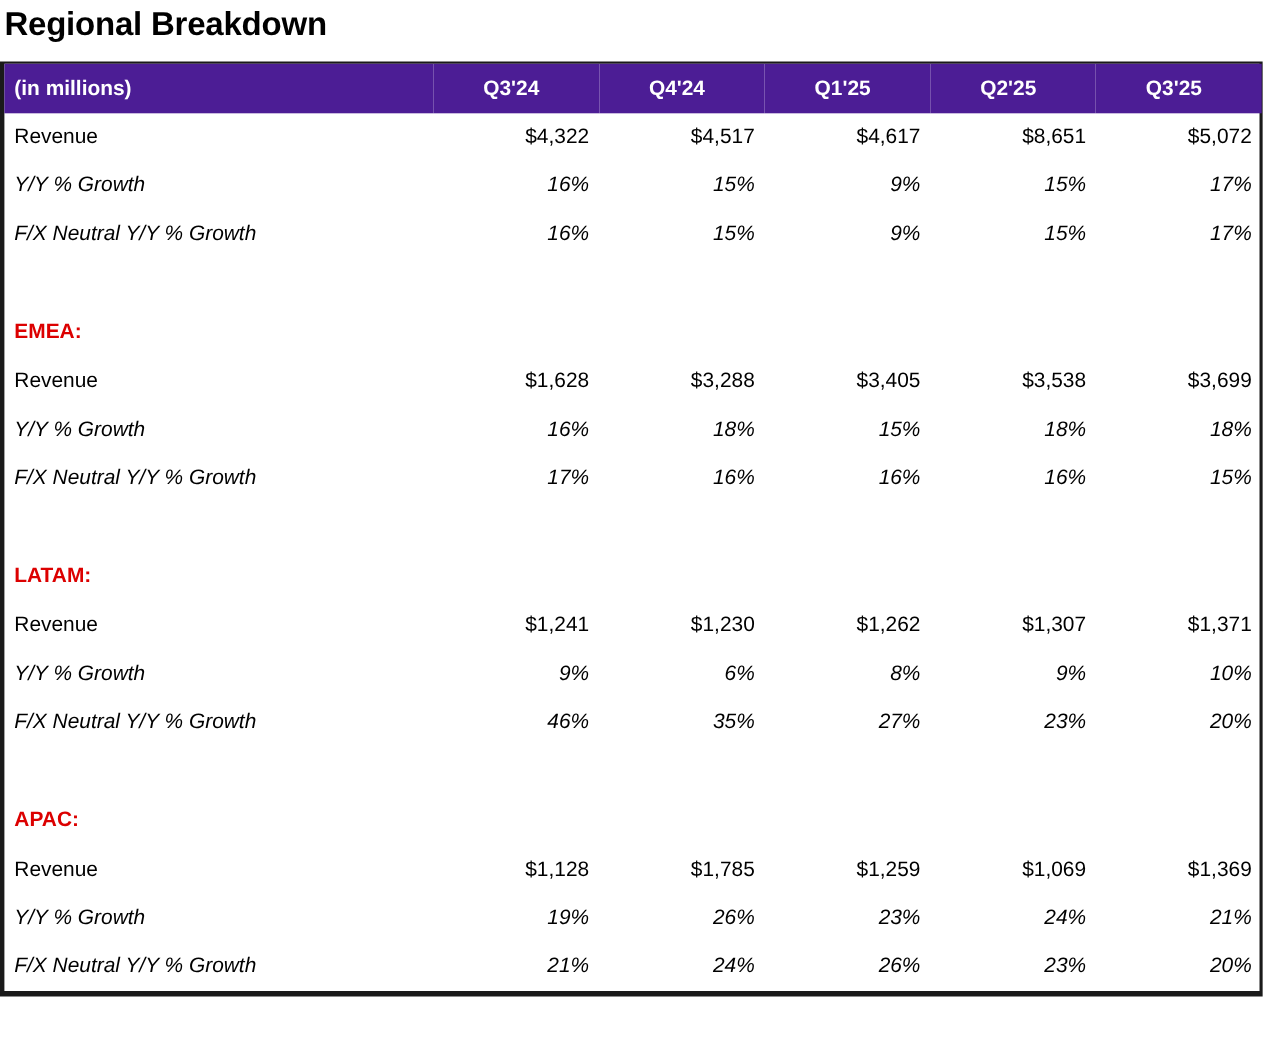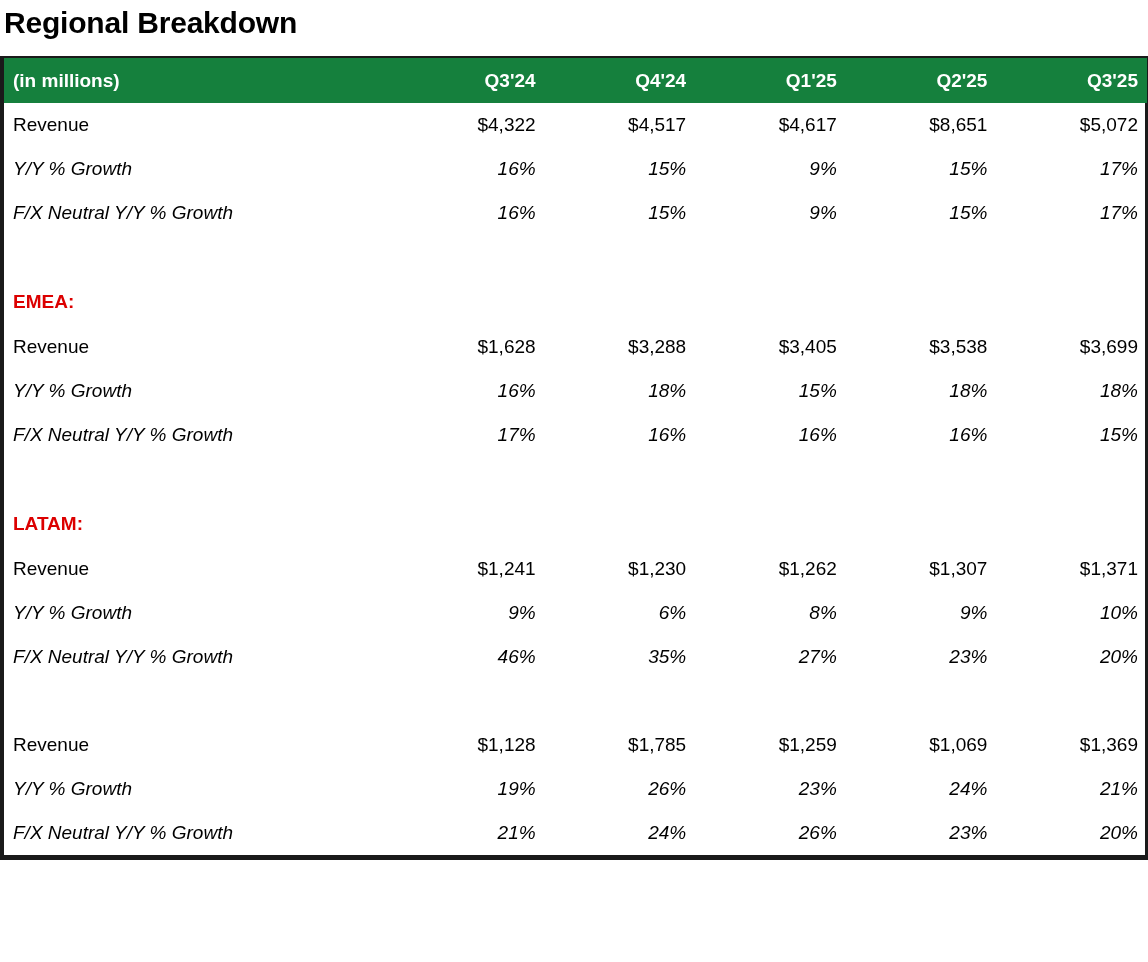--- a/index.html
+++ b/index.html
@@ -60,7 +60,7 @@
 
   
   thead tr.head-row {
-    background: #15803d;
+    background: #4c1d95;
   }
   thead th {
     color: #ffffff;

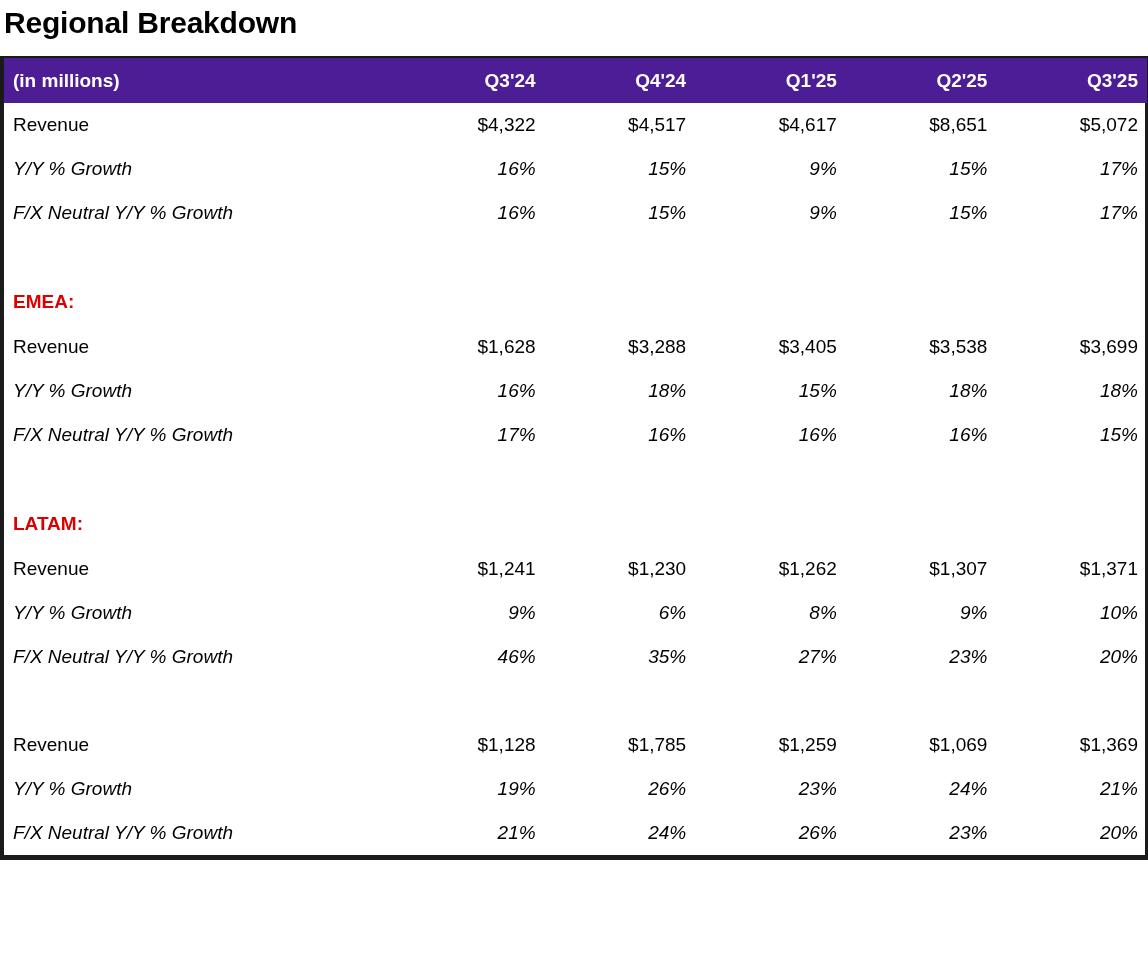--- a/index.html
+++ b/index.html
@@ -76,7 +76,7 @@
     padding-left: 9px;
   }
   thead th.h-data {
-    text-align: right;
+    text-align: center;
     padding-right: 9px;
   }
 

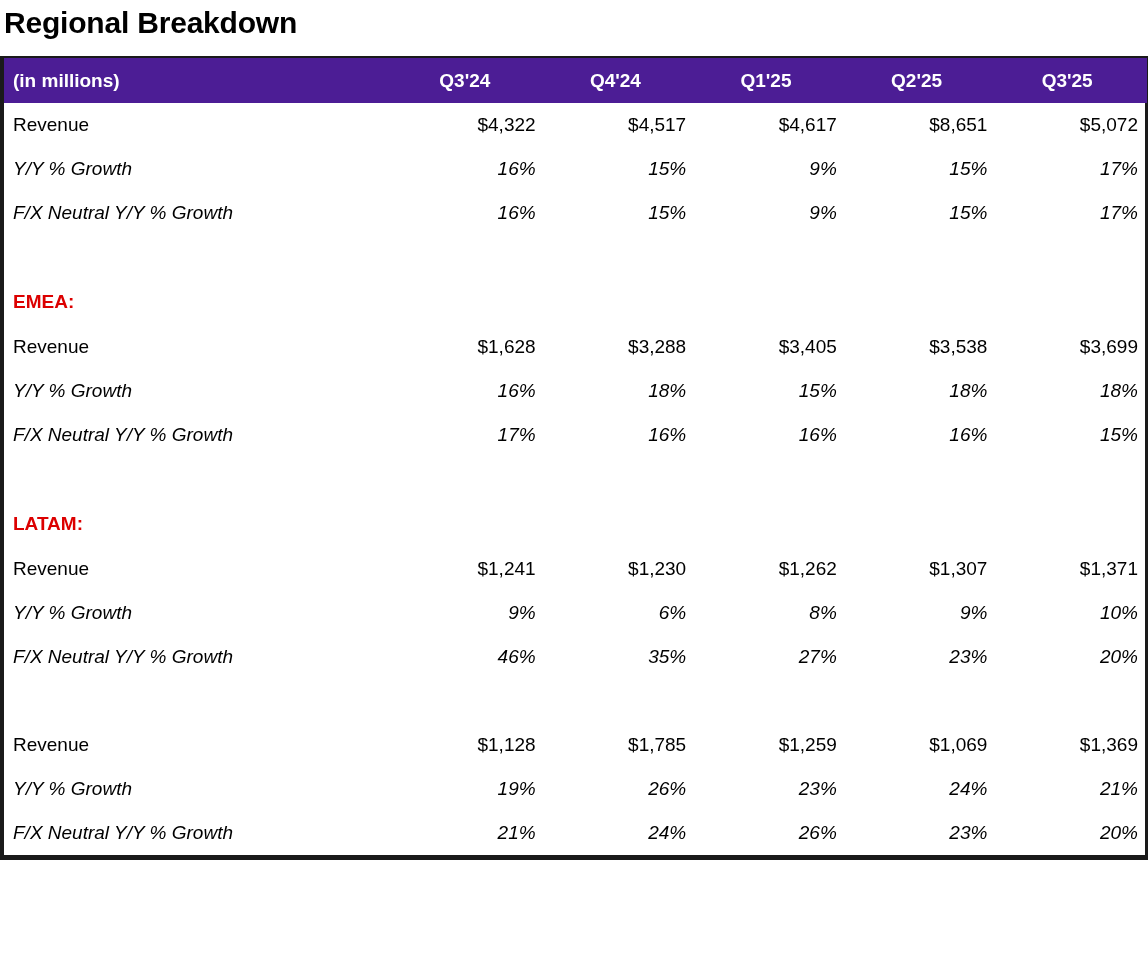--- a/index.html
+++ b/index.html
@@ -256,6 +256,14 @@
             <td>&nbsp;</td>
             <td>&nbsp;</td>
           </tr>
+          <tr class="section-head">
+            <td class="lbl">APAC:</td>
+            <td class="val"></td>
+            <td class="val"></td>
+            <td class="val"></td>
+            <td class="val"></td>
+            <td class="val"></td>
+          </tr>
           <tr class="metric-plain">
             <td class="lbl">Revenue</td>
             <td class="val">$1,128</td>

